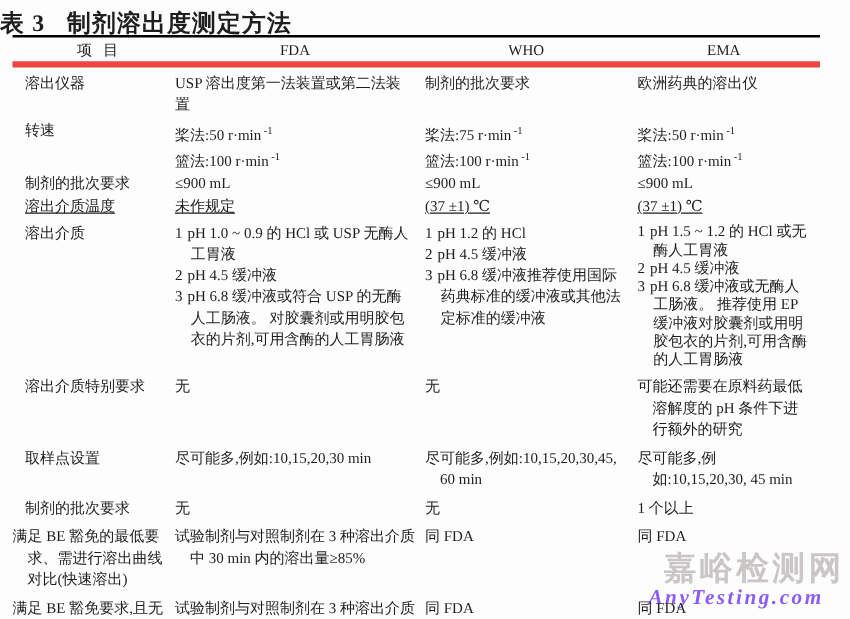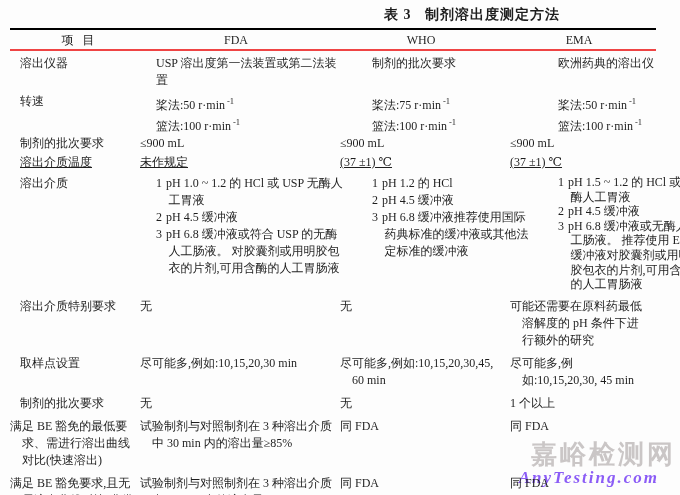--- a/index.html
+++ b/index.html
@@ -15,7 +15,7 @@
 
   .title {
     position:absolute; top:6px; left:0; width:560px;
-    text-align:right; font-weight:bold; font-size:14px;
+    text-align:left; font-weight:bold; font-size:19px;
     white-space:pre; z-index:1; letter-spacing:1px;
   }
 

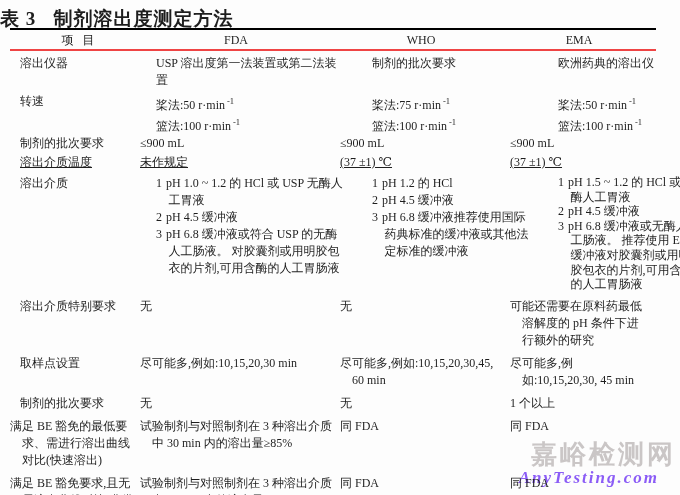--- a/index.html
+++ b/index.html
@@ -26,7 +26,7 @@
   }
   .trow { display:grid; grid-template-columns:130px 200px 170px 146px; }
   .thead {
-    border-bottom:2px solid #ef4444;
+    border-bottom:5px solid #ef4444;
     padding-top:2px; padding-bottom:1px;
   }
   .thead .c { text-align:center; line-height:16px; white-space:pre; }

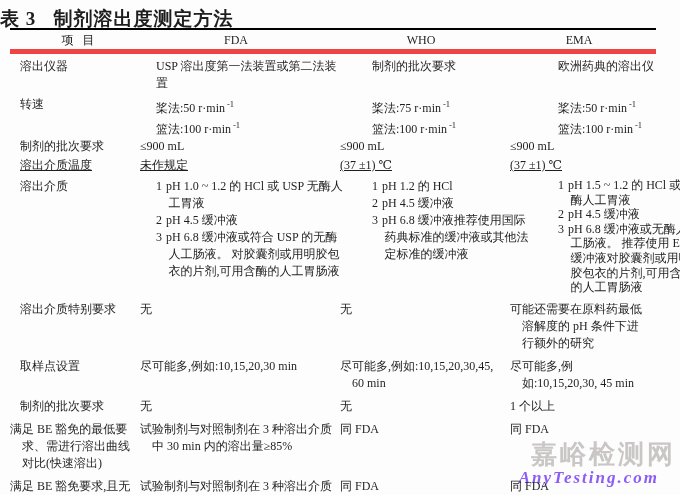--- a/index.html
+++ b/index.html
@@ -37,7 +37,7 @@
   .li { padding-left:1.05em; text-indent:-1.05em; }
   .li .num { margin-right:4px; }
   sup { font-size:8.5px; margin-left:2px; }
-  .mt4 { margin-top:4px;gap:16px; } .mt6 { margin-top:6px; } .mt2 { margin-top:2px;text-decoration:underline; }
+  .mt4 { margin-top:4px; } .mt6 { margin-top:6px; } .mt2 { margin-top:2px;text-decoration:underline; }
   .mb4 { margin-bottom:4px; }
 
   .watermark {

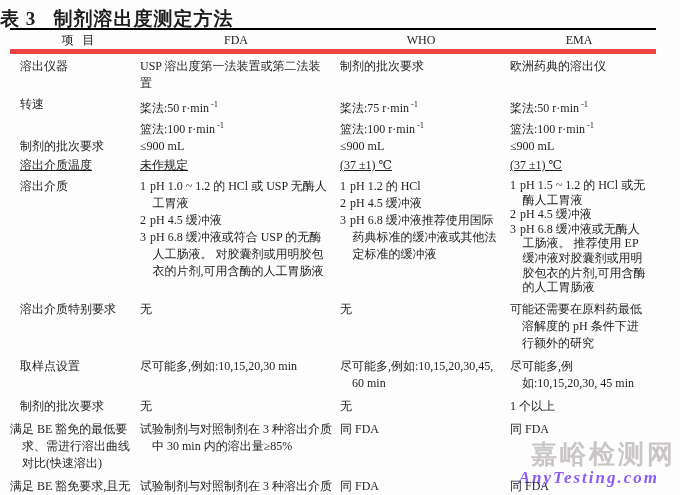--- a/index.html
+++ b/index.html
@@ -114,7 +114,7 @@
     <div class="trow mt4">
       <div class="c c1">溶出介质</div>
       <div class="c">
-        <div class="li"><span class="num">1</span><span>pH 1.0 ~ 1.2 的 HCl 或 USP 无酶人工胃液</span></div>
+        <div class="li"><span class="num">1</span><span>pH 1.0 ~ 0.9 的 HCl 或 USP 无酶人工胃液</span></div>
         <div class="li"><span class="num">2</span><span>pH 4.5 缓冲液</span></div>
         <div class="li"><span class="num">3</span><span>pH 6.8 缓冲液或符合 USP 的无酶人工肠液。 对胶囊剂或用明胶包衣的片剂,可用含酶的人工胃肠液</span></div>
       </div>

